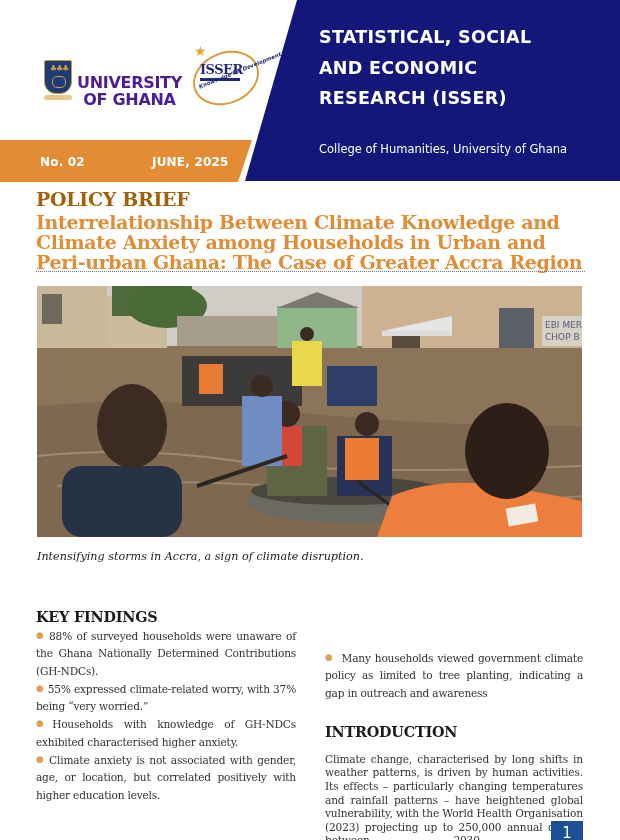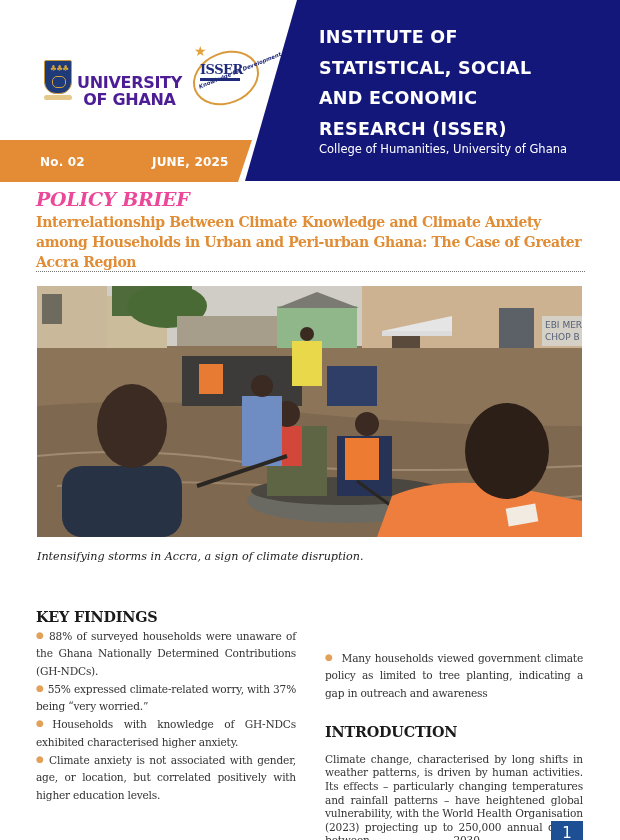--- a/index.html
+++ b/index.html
@@ -152,7 +152,6 @@
   <div class="band-date">JUNE, 2025</div>
 
   <div class="isser-title">
-    <div>INSTITUTE OF</div>
     <div>STATISTICAL, SOCIAL</div>
     <div>AND ECONOMIC</div>
     <div>RESEARCH (ISSER)</div>

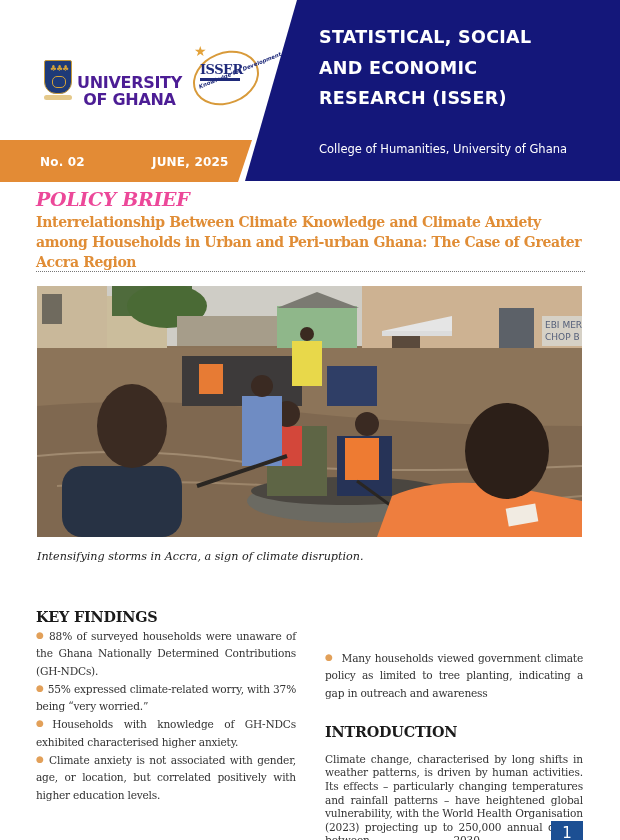--- a/index.html
+++ b/index.html
@@ -73,7 +73,7 @@
   
   .policy-brief {
     position: absolute; left: 36px; top: 188px; font-family: "DejaVu Serif", serif;
-    font-weight: bold; font-size: 19px; color: #ec4899; letter-spacing: -0.3px; font-style: italic;
+    font-weight: bold; font-size: 19px; color: #a16207; letter-spacing: -0.3px;
   }
   .brief-title {
     position: absolute; left: 36px; top: 212px; width: 560px; color: #e08d36;

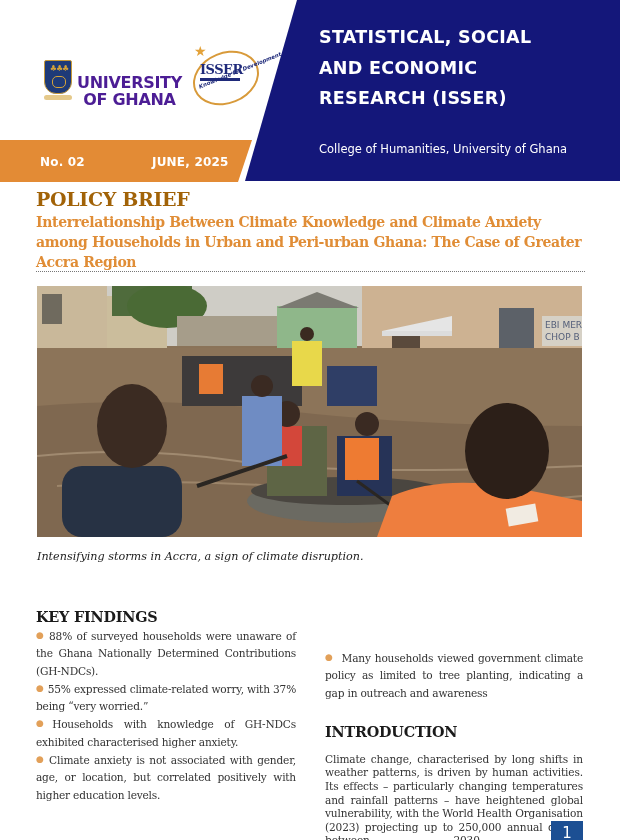--- a/index.html
+++ b/index.html
@@ -77,7 +77,7 @@
   }
   .brief-title {
     position: absolute; left: 36px; top: 212px; width: 560px; color: #e08d36;
-    font-family: "DejaVu Serif", serif; font-weight: bold; font-size: 14px;
+    font-family: "DejaVu Serif", serif; font-weight: bold; font-size: 19px;
     line-height: 20px; letter-spacing: -0.35px;
   }
   .title-rule {

